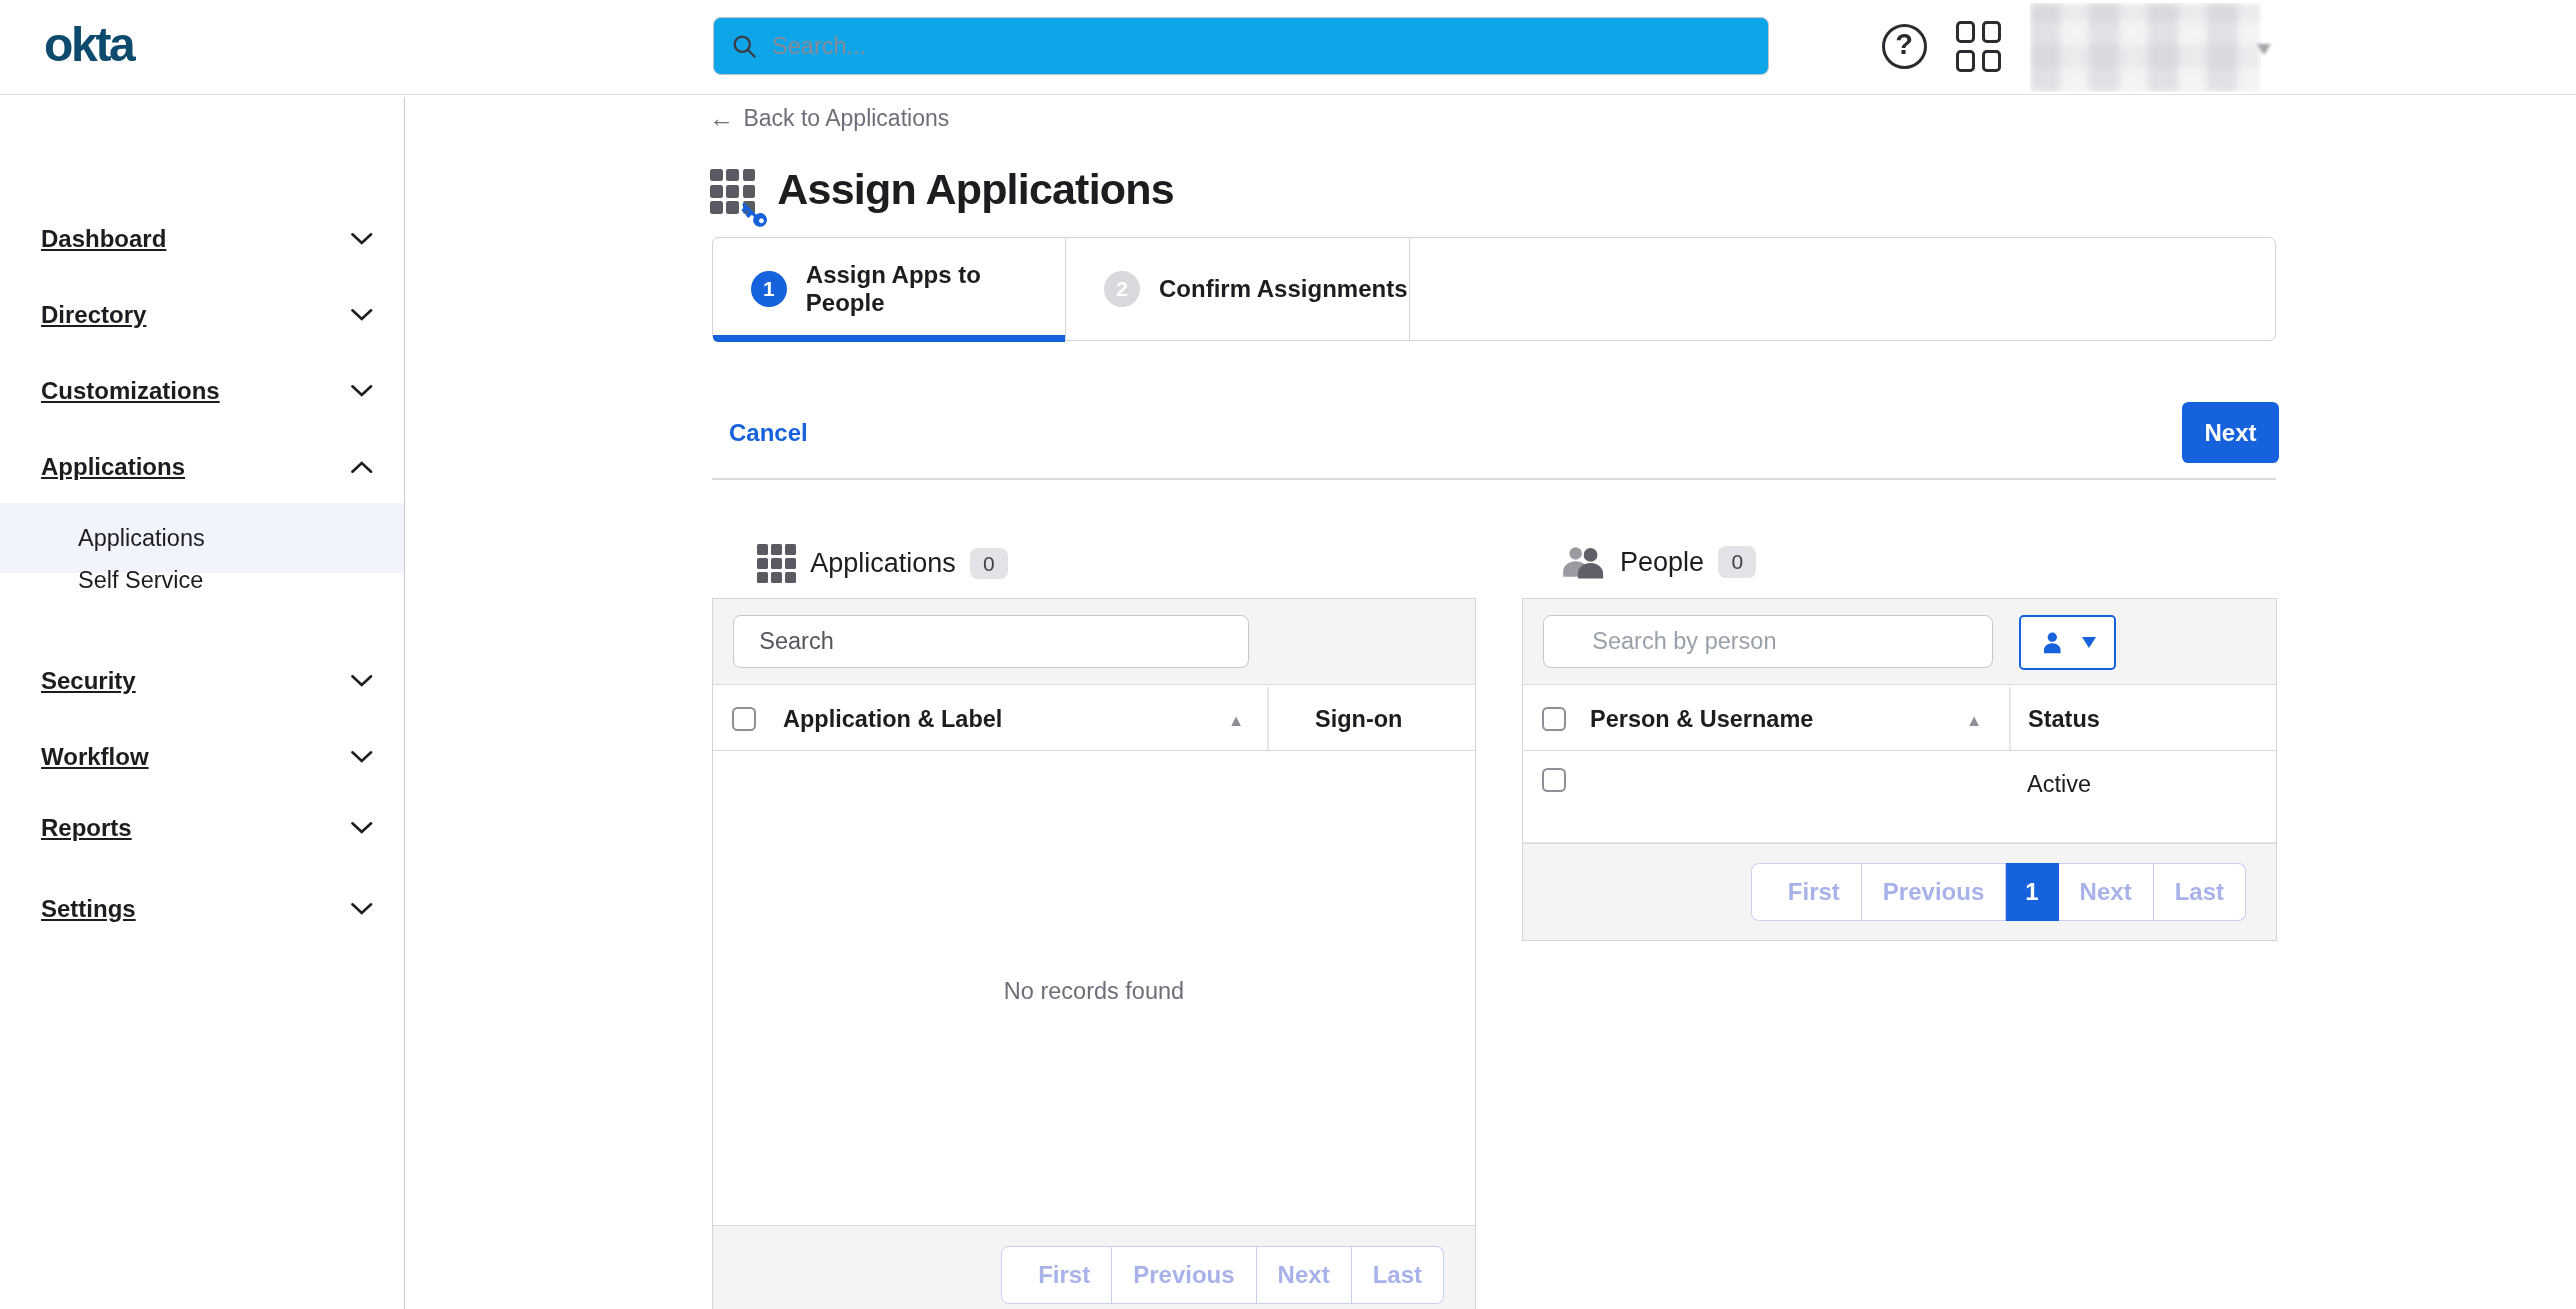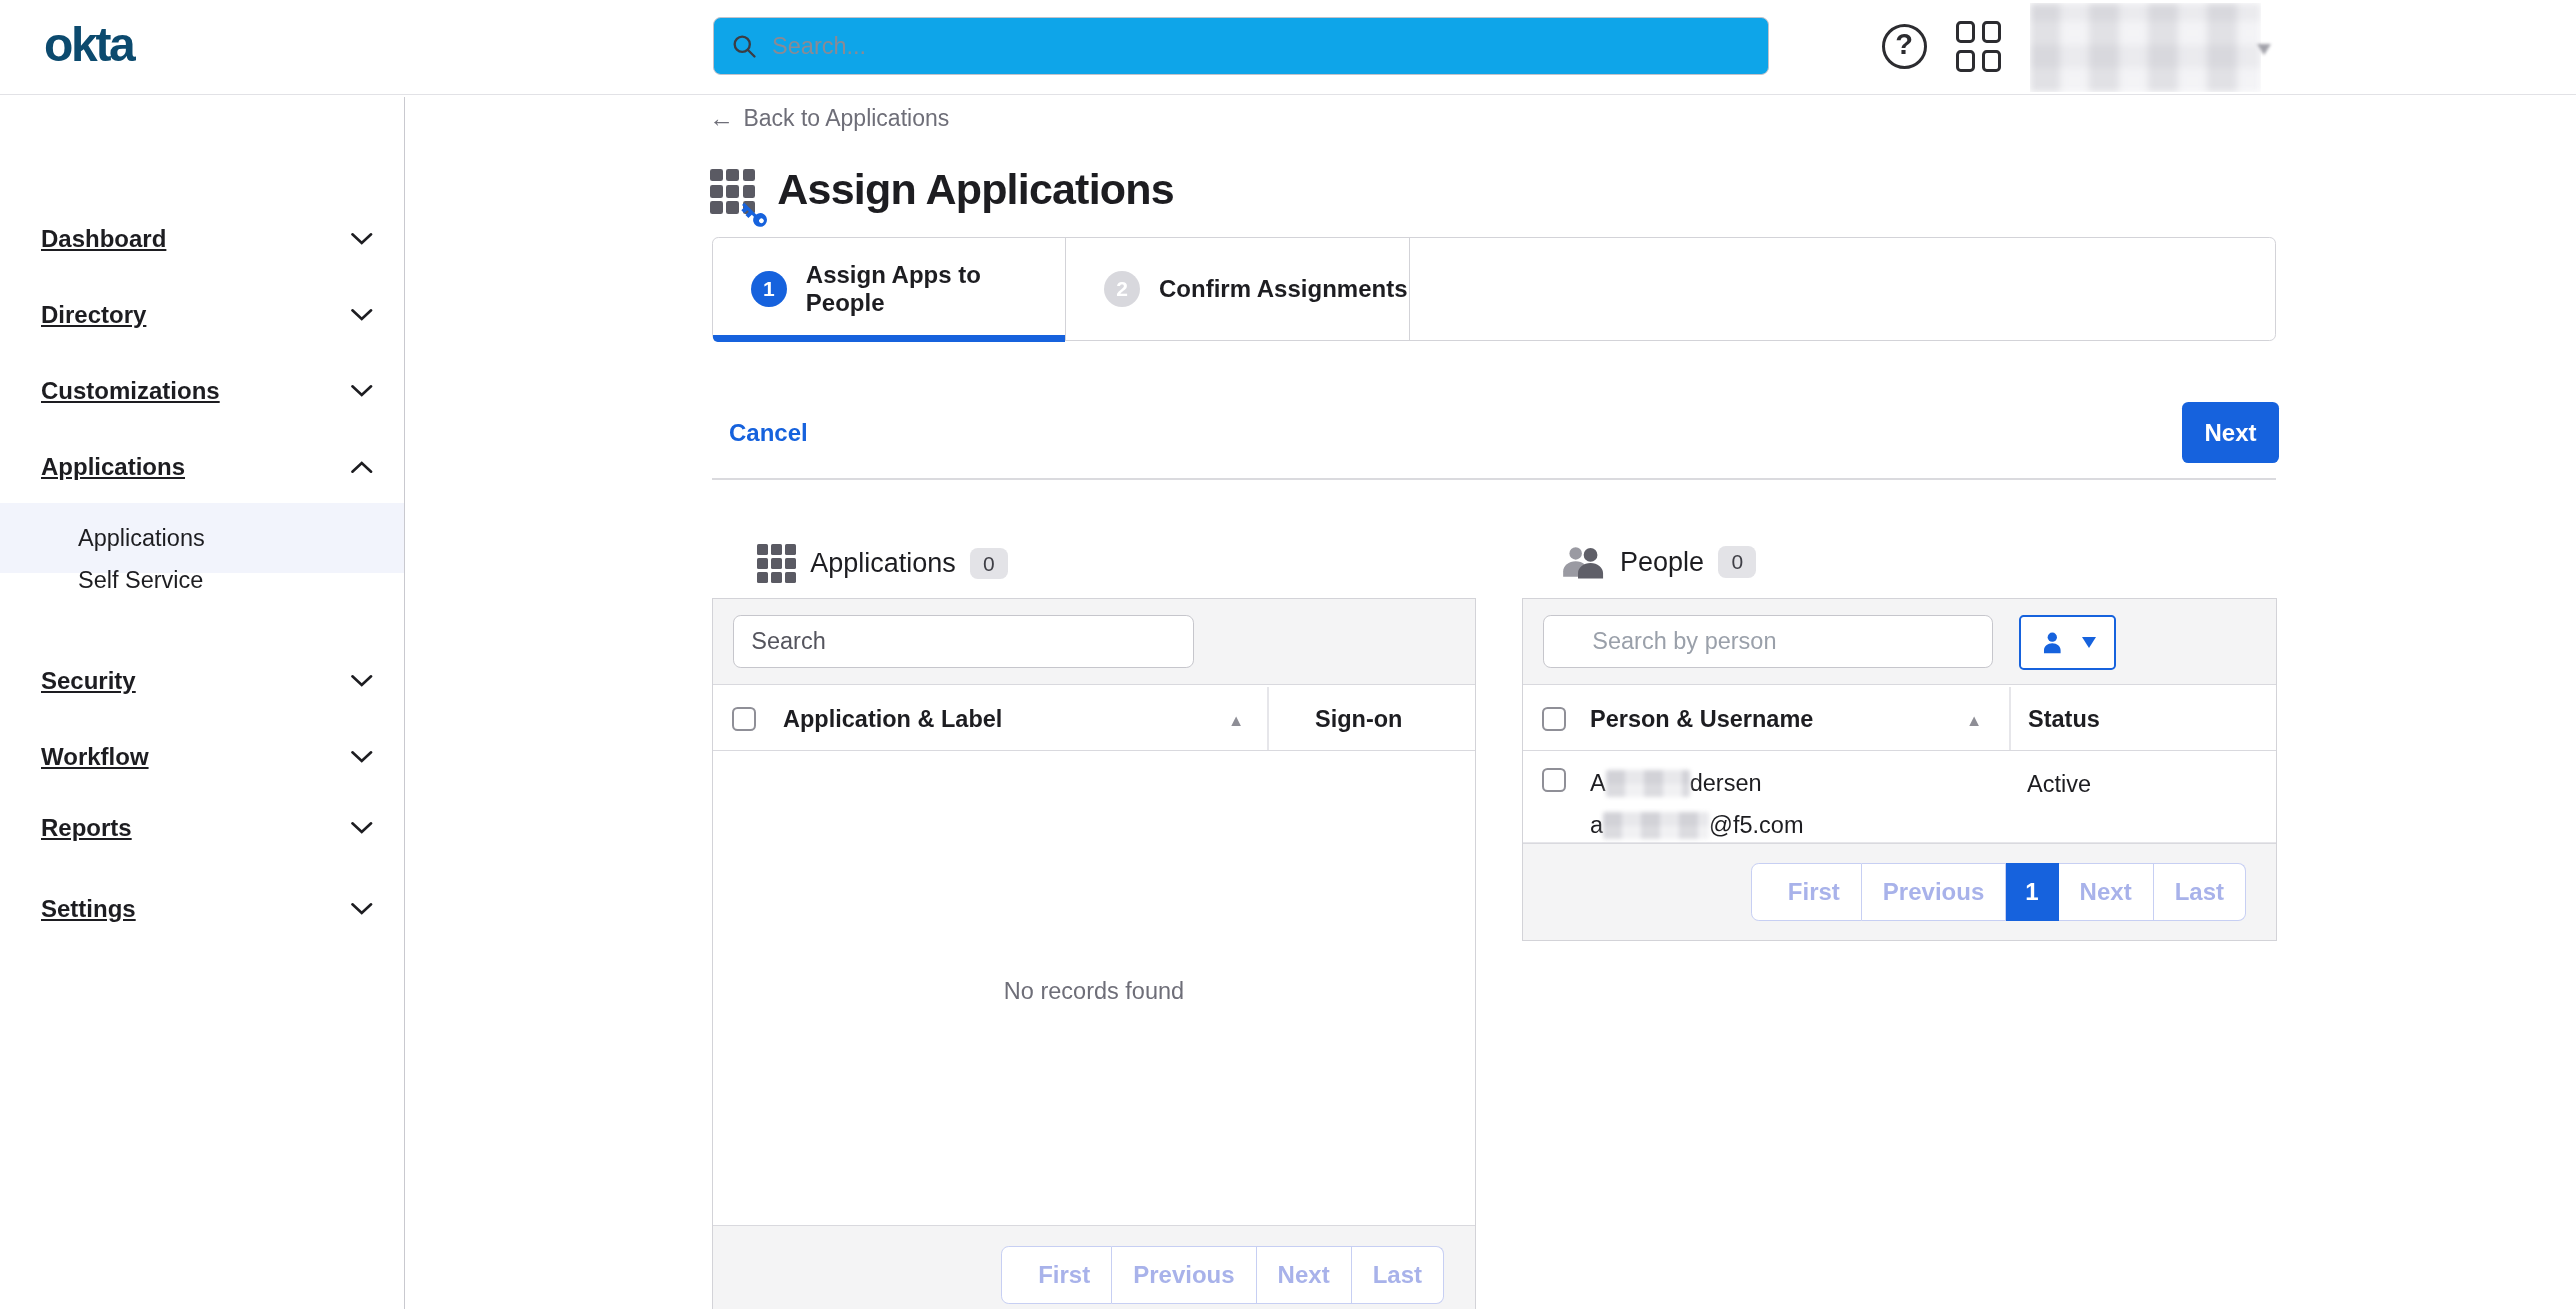--- a/index.html
+++ b/index.html
@@ -83,7 +83,7 @@
   .panel-people { left:1522px; top:598px; width:755px; height:343px; }
   .ptoolbar { position:absolute; top:0; left:0; right:0; height:86px; background:#f4f4f5; border-bottom:1.6px solid #d9d9de; }
   .ptoolbar input { position:absolute; left:20.3px; top:16.4px; height:53px; border:1.6px solid #c6c6cc; border-radius:7.8px; background:#fff; font-size:23.5px; font-family:"Liberation Sans",sans-serif; color:#3c3c43; outline:none; }
-  .apps-search { width:461px; padding:0 17px; }
+  .apps-search { width:516px; padding:0 25px; }
   .apps-search::placeholder { color:#55555e; }
   .people-search { width:450px; padding:0 17px 0 48px; }
   .people-search::placeholder { color:#9aa0aa; }

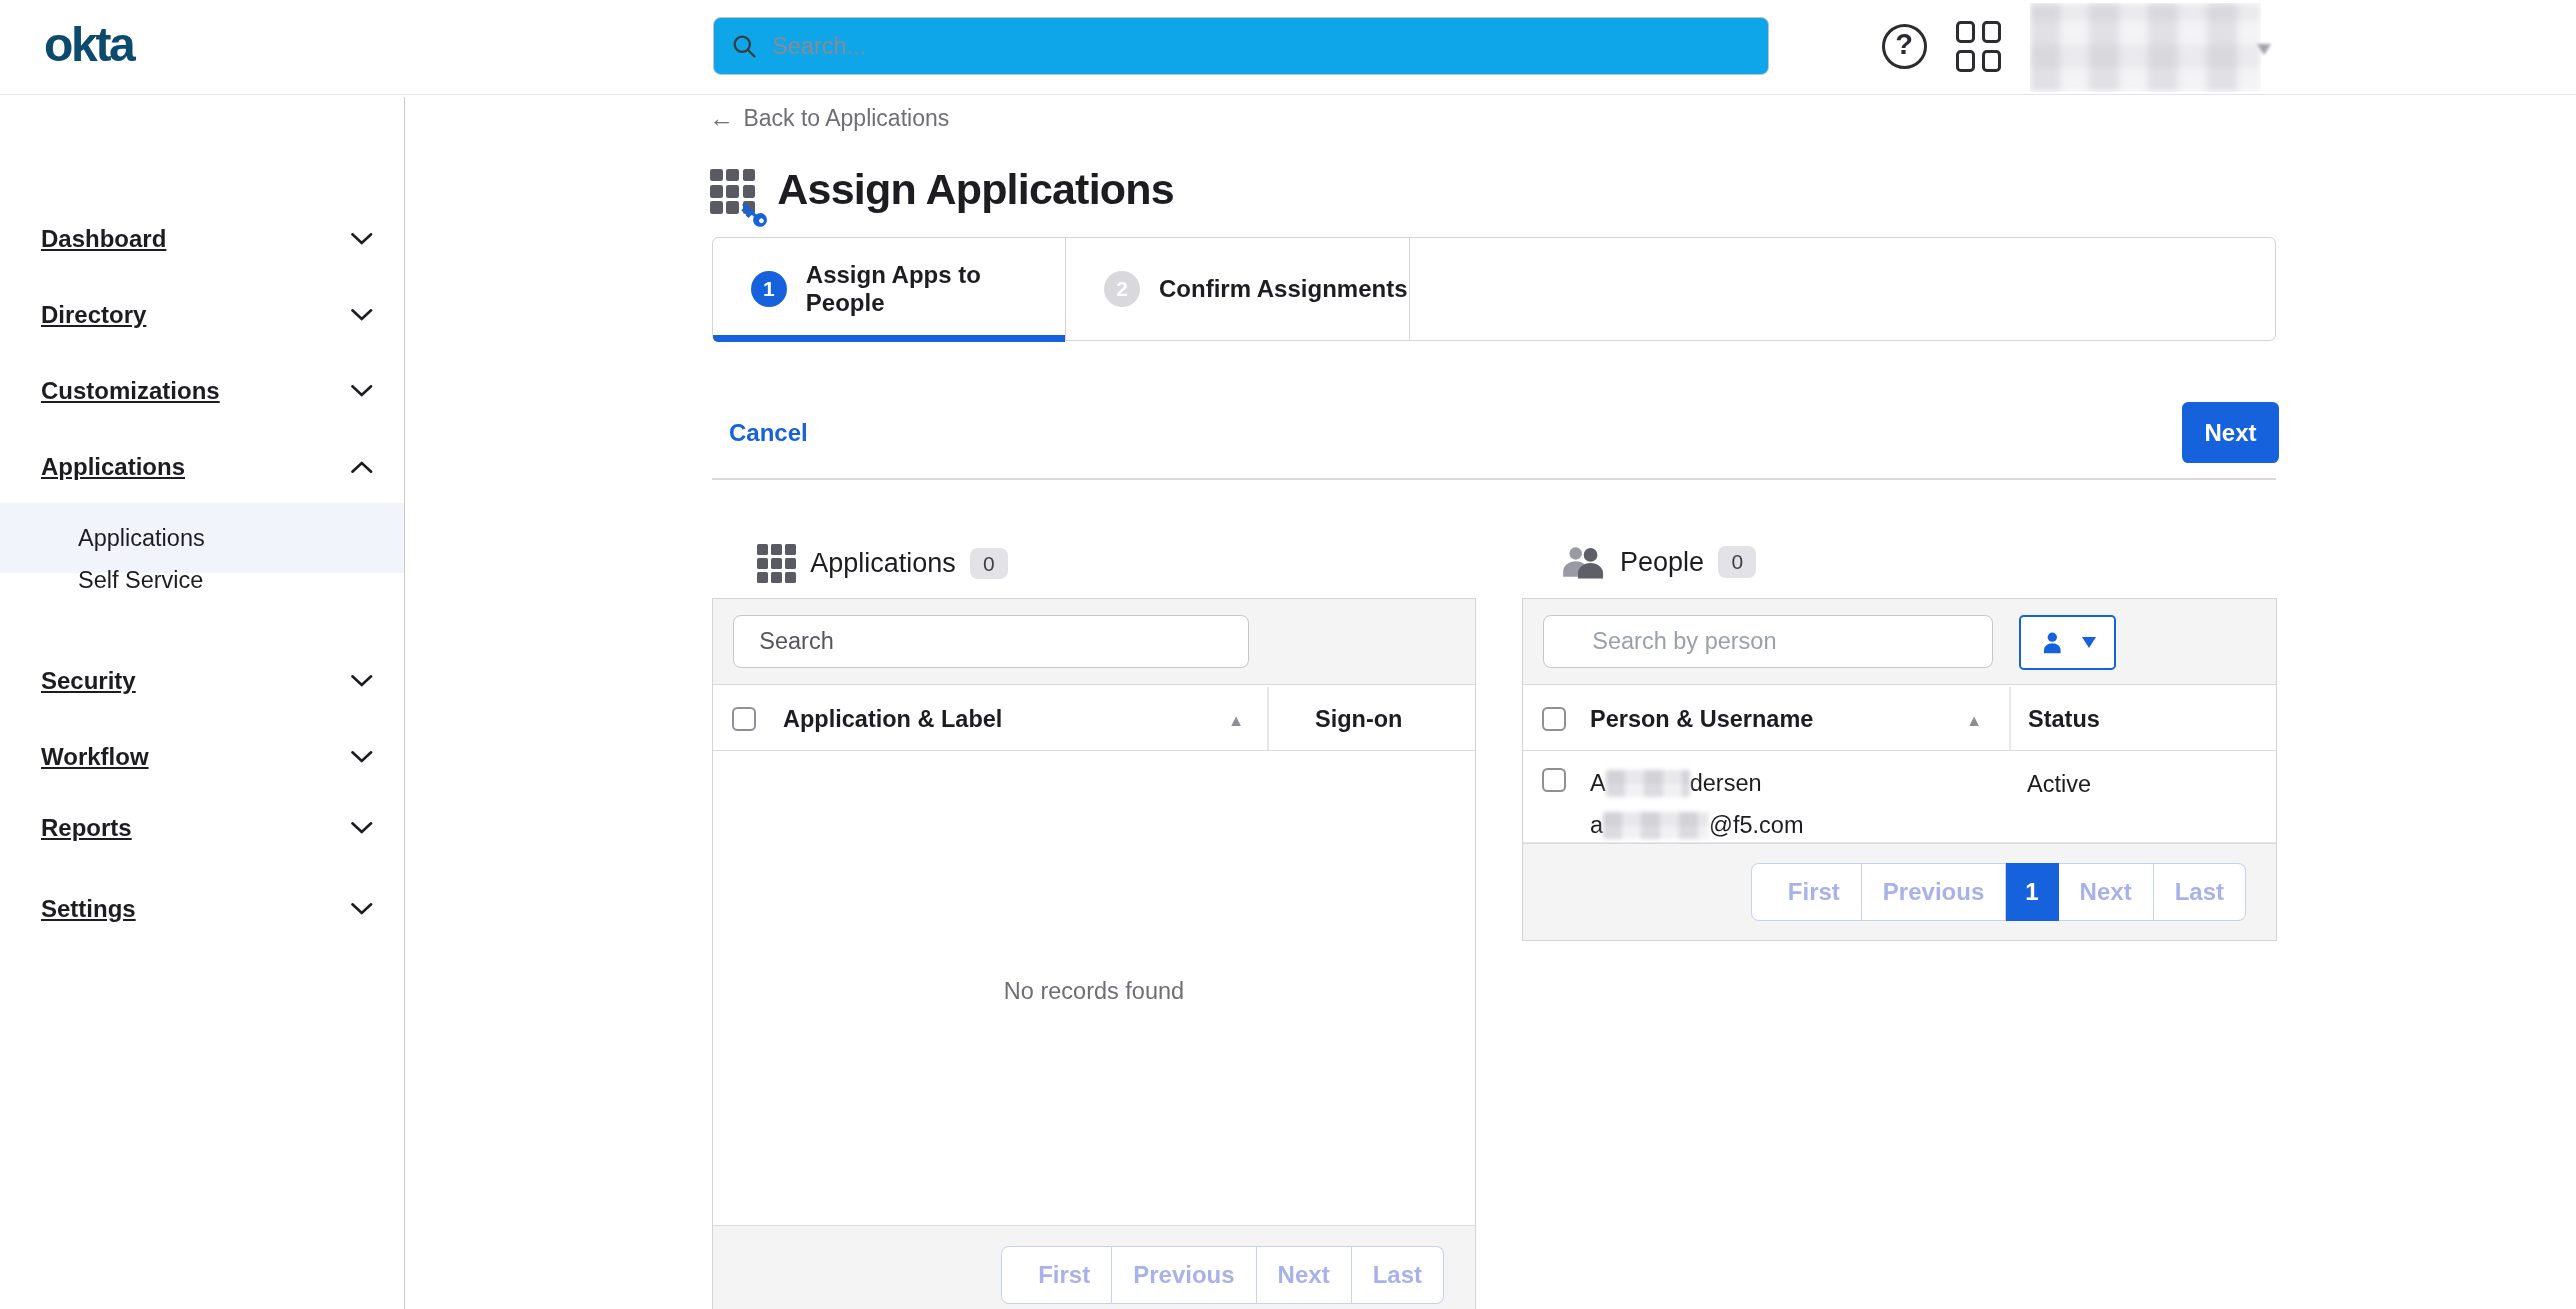--- a/index.html
+++ b/index.html
@@ -338,10 +338,6 @@
     </div>
     <div class="prow">
       <span class="checkbox"></span>
-      <div class="person-cell">
-        <span>A</span><span class="rd rd-name"></span><span>dersen</span><br>
-        <span>a</span><span class="rd rd-user"></span><span>@f5.com</span>
-      </div>
       <span class="status-cell">Active</span>
     </div>
     <div class="tfoot tfoot-people">

